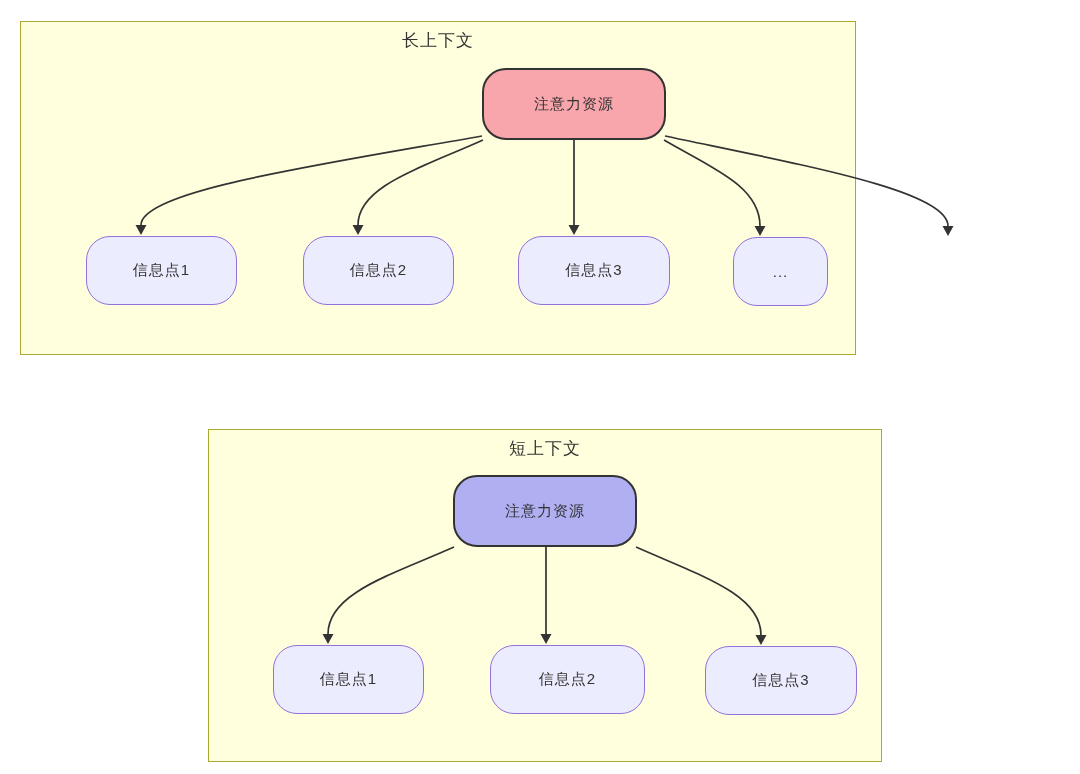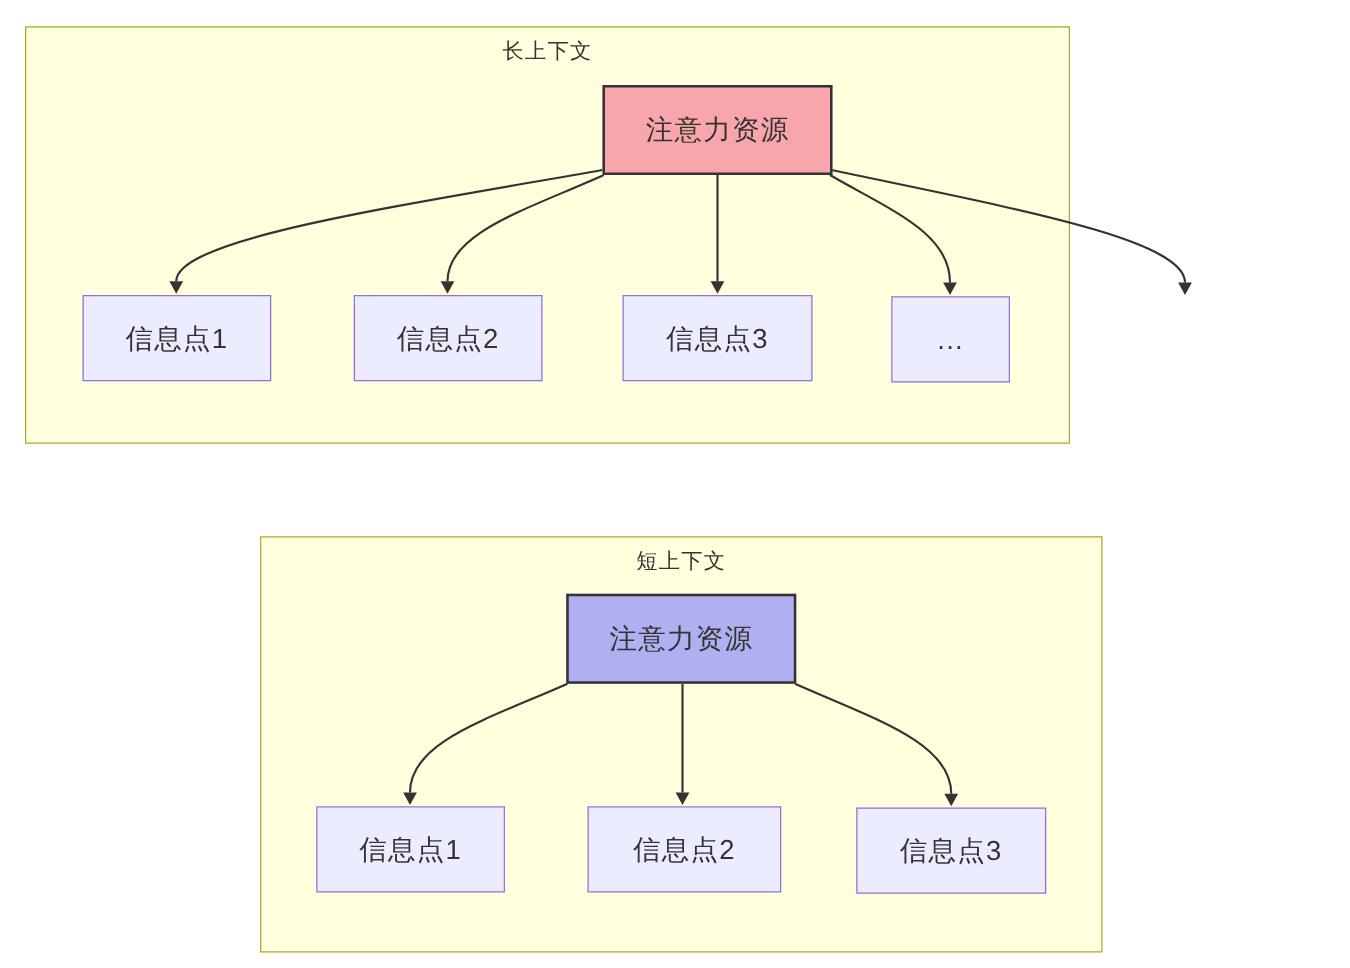--- a/index.html
+++ b/index.html
@@ -38,9 +38,10 @@
     display: flex;
     align-items: center;
     justify-content: center;
-    font-size: 22px;
+    font-size: 15px;
     color: var(--text, #333333);
     letter-spacing: 1px;
+    border-radius: 24px;
   }
   .hub {
     border: 2.5px solid var(--hub-border, #333333);

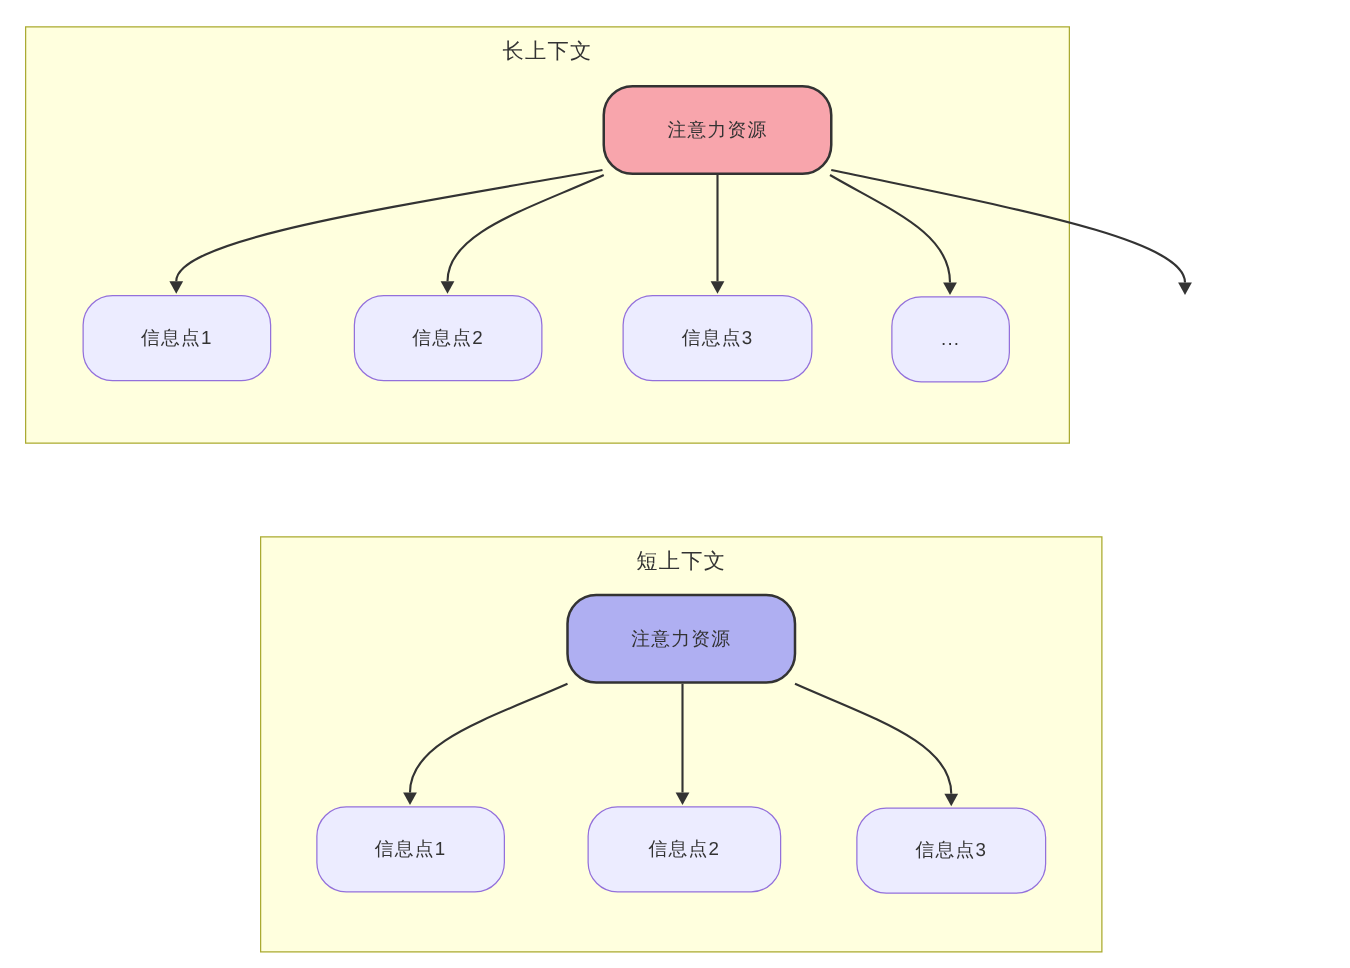--- a/index.html
+++ b/index.html
@@ -53,6 +53,7 @@
     background: var(--node-fill, #ececff);
     border: 1px solid var(--node-border, #9370db);
     z-index: 2;
+    margin-left: 20px;
   }
   
   #n-l1 { left: 66px;  top: 236px; width: 151px; height: 69px; }

